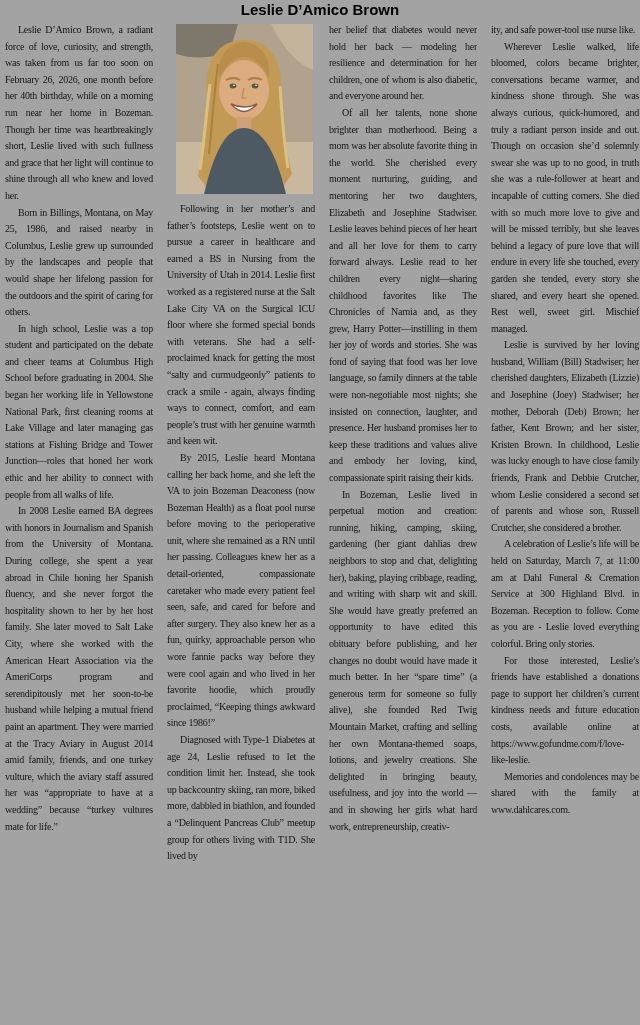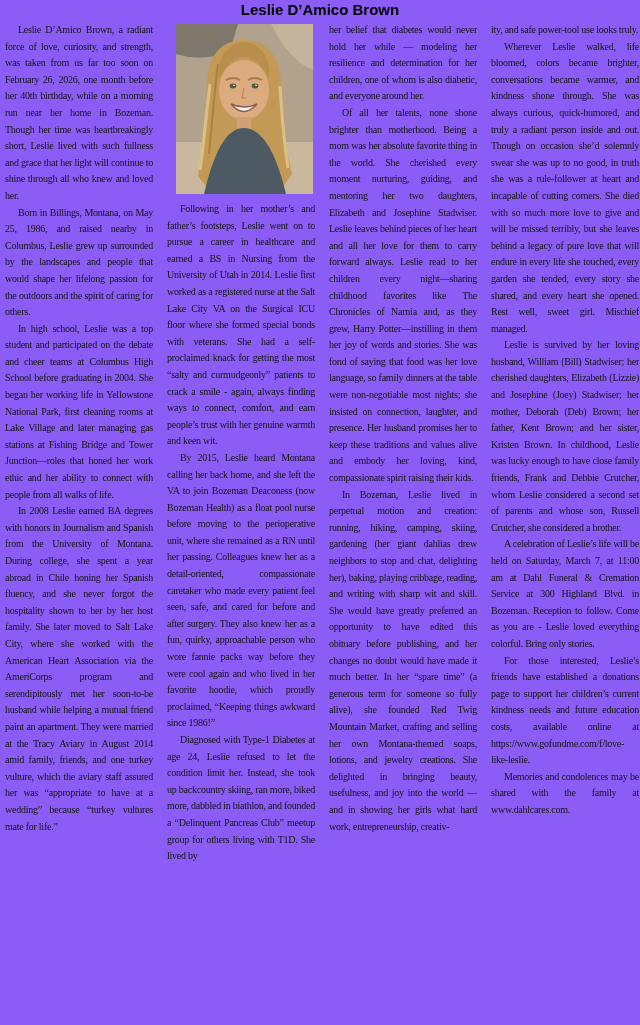--- a/index.html
+++ b/index.html
@@ -7,7 +7,7 @@
     position: relative;
     width: 640px;
     height: 1025px;
-    background: #8b5cf6;
+    background: #a3a3a3;
     overflow: hidden;
     font-family: "Liberation Serif", serif;
     color: #141414;

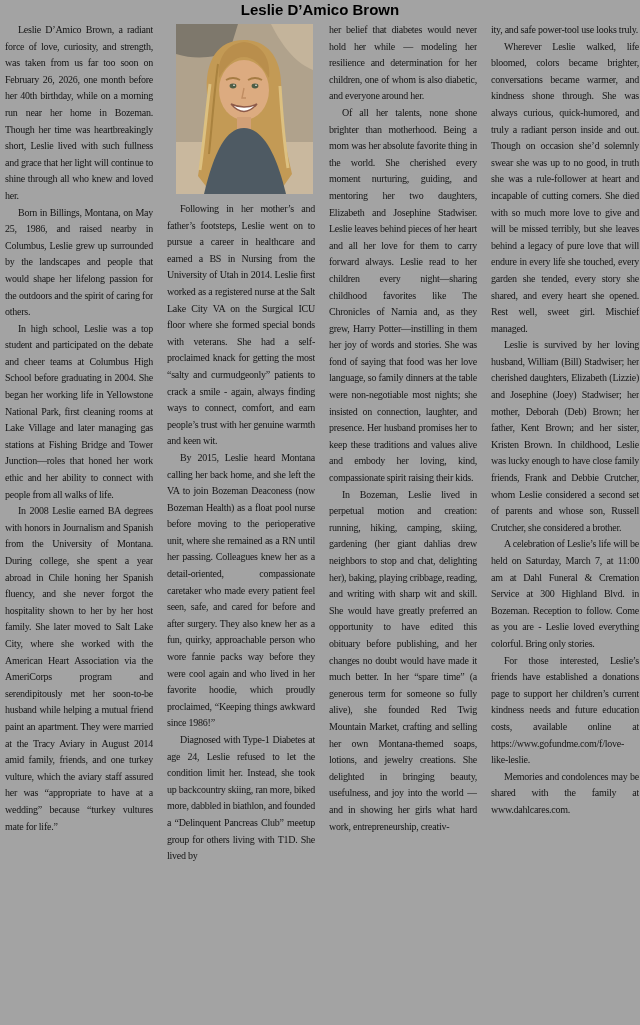--- a/index.html
+++ b/index.html
@@ -95,7 +95,7 @@
         <p class="para">Diagnosed with Type-1 Diabetes at age 24, Leslie refused to let the condition limit her. Instead, she took up backcountry skiing, ran more, biked more, dabbled in biathlon, and founded a “Delinquent Pancreas Club” meetup group for others living with T1D. She lived by</p>
       </div>
     <div class="col">
-        <p class="para noindent">her belief that diabetes would never hold her while — modeling her resilience and determination for her children, one of whom is also diabetic, and everyone around her.</p>
+        <p class="para noindent">her belief that diabetes would never hold her back — modeling her resilience and determination for her children, one of whom is also diabetic, and everyone around her.</p>
         <p class="para">Of all her talents, none shone brighter than motherhood. Being a mom was her absolute favorite thing in the world. She cherished every moment nurturing, guiding, and mentoring her two daughters, Elizabeth and Josephine Stadwiser. Leslie leaves behind pieces of her heart and all her love for them to carry forward always. Leslie read to her children every night—sharing childhood favorites like The Chronicles of Narnia and, as they grew, Harry Potter—instilling in them her joy of words and stories. She was fond of saying that food was her love language, so family dinners at the table were non-negotiable most nights; she insisted on connection, laughter, and presence. Her husband promises her to keep these traditions and values alive and embody her loving, kind, compassionate spirit raising their kids.</p>
         <p class="para">In Bozeman, Leslie lived in perpetual motion and creation: running, hiking, camping, skiing, gardening (her giant dahlias drew neighbors to stop and chat, delighting her), baking, playing cribbage, reading, and writing with sharp wit and skill. She would have greatly preferred an opportunity to have edited this obituary before publishing, and her changes no doubt would have made it much better. In her “spare time” (a generous term for someone so fully alive), she founded Red Twig Mountain Market, crafting and selling her own Montana-themed soaps, lotions, and jewelry creations. She delighted in bringing beauty, usefulness, and joy into the world — and in showing her girls what hard work, entrepreneurship, creativ-</p>
       </div>

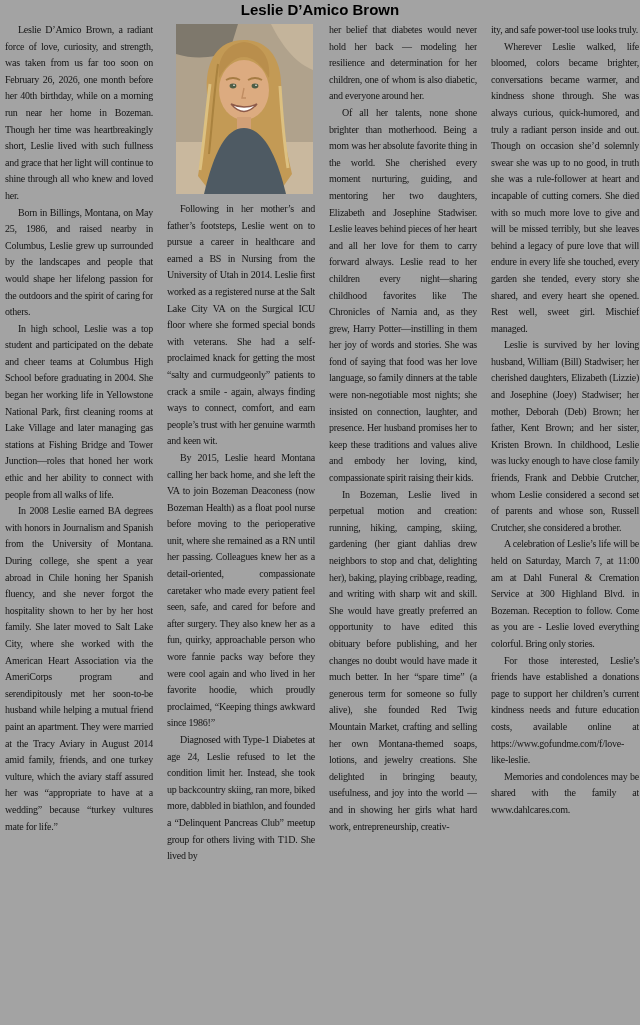--- a/index.html
+++ b/index.html
@@ -100,7 +100,7 @@
         <p class="para">In Bozeman, Leslie lived in perpetual motion and creation: running, hiking, camping, skiing, gardening (her giant dahlias drew neighbors to stop and chat, delighting her), baking, playing cribbage, reading, and writing with sharp wit and skill. She would have greatly preferred an opportunity to have edited this obituary before publishing, and her changes no doubt would have made it much better. In her “spare time” (a generous term for someone so fully alive), she founded Red Twig Mountain Market, crafting and selling her own Montana-themed soaps, lotions, and jewelry creations. She delighted in bringing beauty, usefulness, and joy into the world — and in showing her girls what hard work, entrepreneurship, creativ-</p>
       </div>
     <div class="col">
-        <p class="para noindent">ity, and safe power-tool use looks truly.</p>
+        <p class="para noindent">ity, and safe power-tool use nurse like.</p>
         <p class="para">Wherever Leslie walked, life bloomed, colors became brighter, conversations became warmer, and kindness shone through. She was always curious, quick-humored, and truly a radiant person inside and out. Though on occasion she’d solemnly swear she was up to no good, in truth she was a rule-follower at heart and incapable of cutting corners. She died with so much more love to give and will be missed terribly, but she leaves behind a legacy of pure love that will endure in every life she touched, every garden she tended, every story she shared, and every heart she opened. Rest well, sweet girl. Mischief managed.</p>
         <p class="para">Leslie is survived by her loving husband, William (Bill) Stadwiser; her cherished daughters, Elizabeth (Lizzie) and Josephine (Joey) Stadwiser; her mother, Deborah (Deb) Brown; her father, Kent Brown; and her sister, Kristen Brown. In childhood, Leslie was lucky enough to have close family friends, Frank and Debbie Crutcher, whom Leslie considered a second set of parents and whose son, Russell Crutcher, she considered a brother.</p>
         <p class="para">A celebration of Leslie’s life will be held on Saturday, March 7, at 11:00 am at Dahl Funeral &amp; Cremation Service at 300 Highland Blvd. in Bozeman. Reception to follow. Come as you are - Leslie loved everything colorful. Bring only stories.</p>

